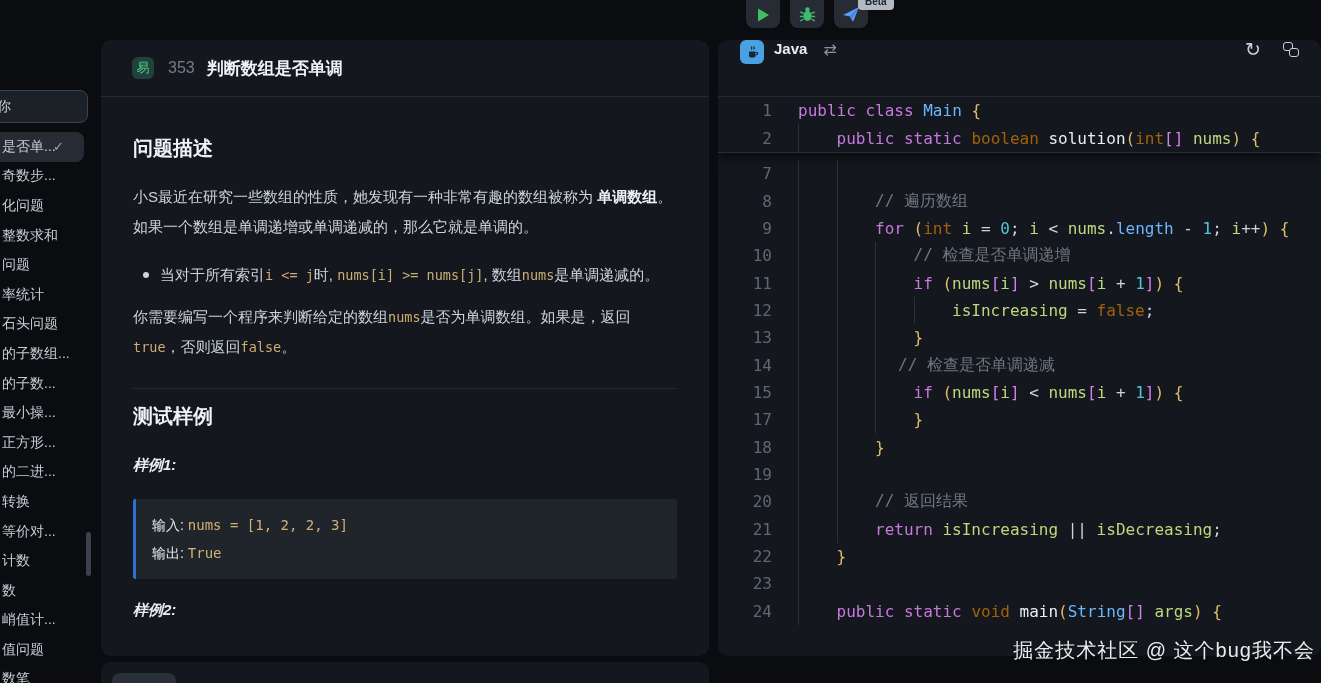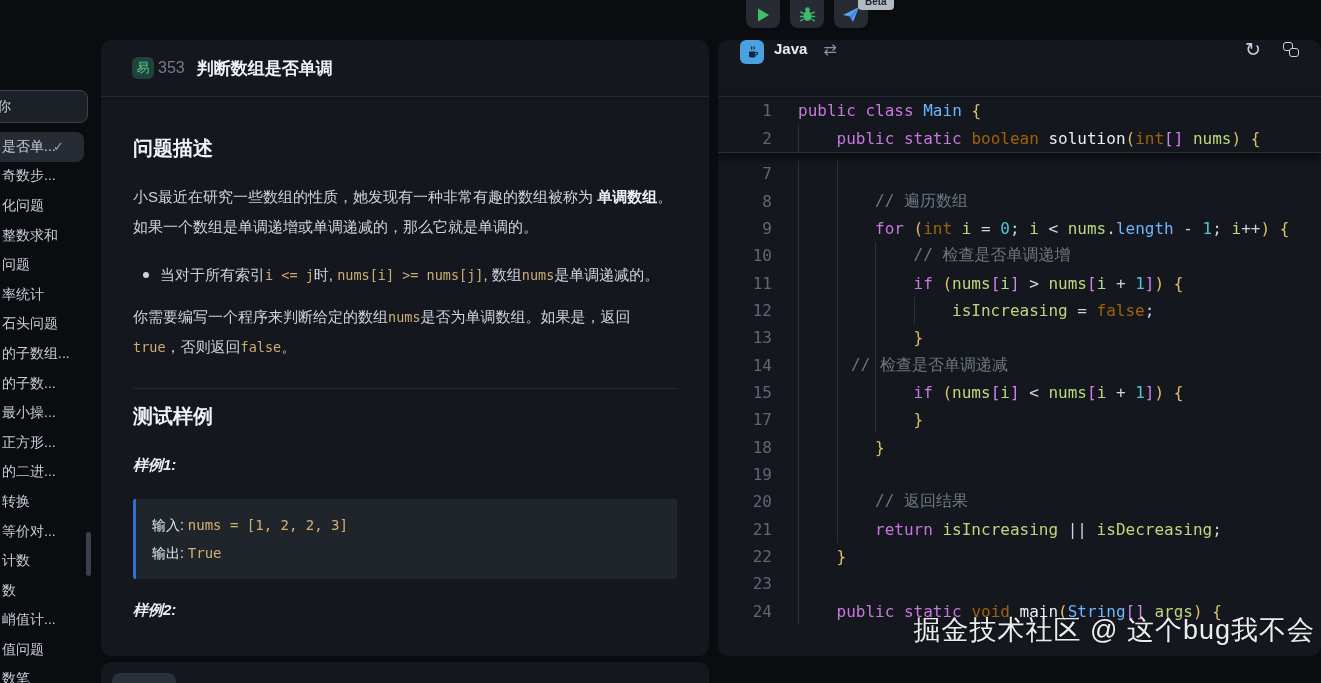--- a/index.html
+++ b/index.html
@@ -31,7 +31,7 @@
   .pp-header { height:57px; display:flex; align-items:center; padding-left:31px; border-bottom:1px solid #262b33; }
   .diff-badge { width:22px; height:22px; background:#21423a; color:#4fd08a; font-size:13px;
     border-radius:6px; display:flex; align-items:center; justify-content:center; }
-  .pp-id { color:#737d89; font-size:16px; margin-left:4px; }
+  .pp-id { color:#737d89; font-size:16px; margin-left:14px; }
   .pp-title { color:#f0f3f6; font-size:17px; font-weight:bold; margin-left:12px; }
   .pp-content { padding:24px 32px 0 32px; }
   .pp-h2 { color:#f0f3f6; font-size:20px; font-weight:bold; margin:14px 0 20px; }

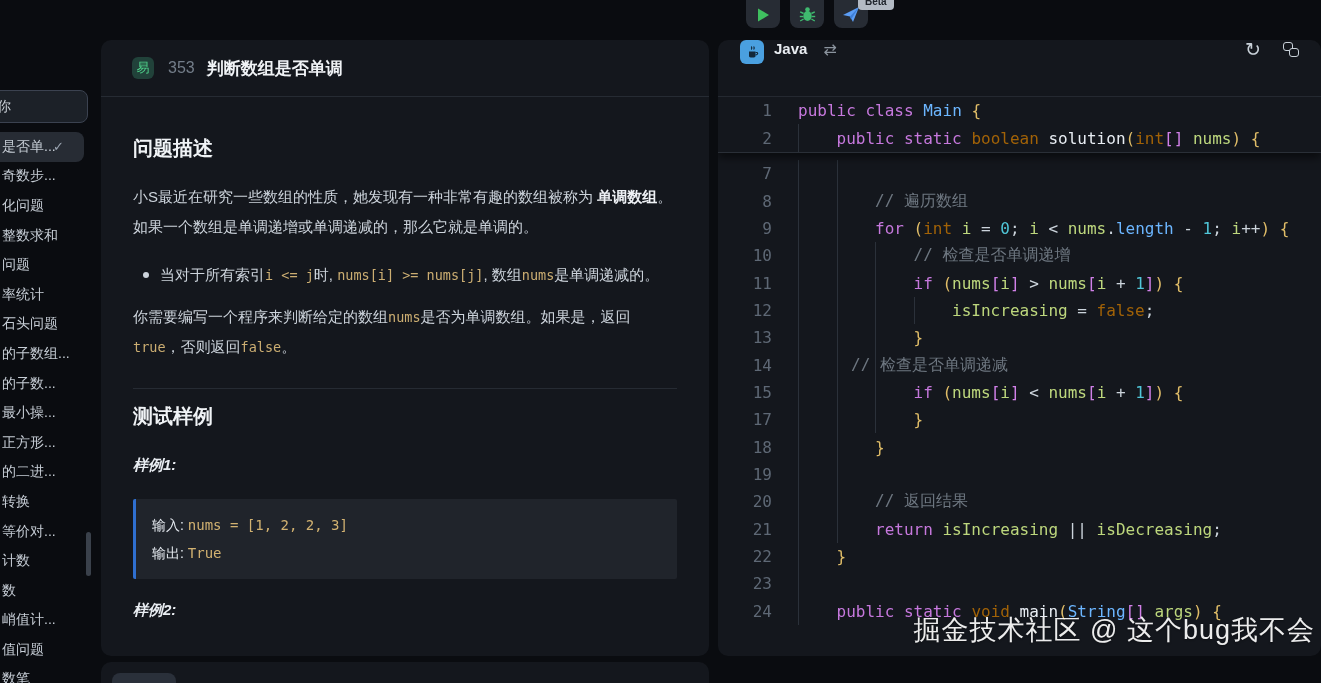--- a/index.html
+++ b/index.html
@@ -276,7 +276,7 @@
         </div>
         <div class="code-line">
           <span class="num">14</span>
-          <span class="src"><i class="guide" style="left: 0px;"></i><i class="guide" style="left: 38.52px;"></i><i class="guide" style="left: 77.04px;"></i><span style="margin-left: 53px;"><span class="tok-c">// 检查是否单调递减</span></span></span>
+          <span class="src"><i class="guide" style="left: 0px;"></i><i class="guide" style="left: 38.52px;"></i><i class="guide" style="left: 77.04px;"></i><span style="margin-left: 100px;"><span class="tok-c">// 检查是否单调递减</span></span></span>
         </div>
         <div class="code-line">
           <span class="num">15</span>

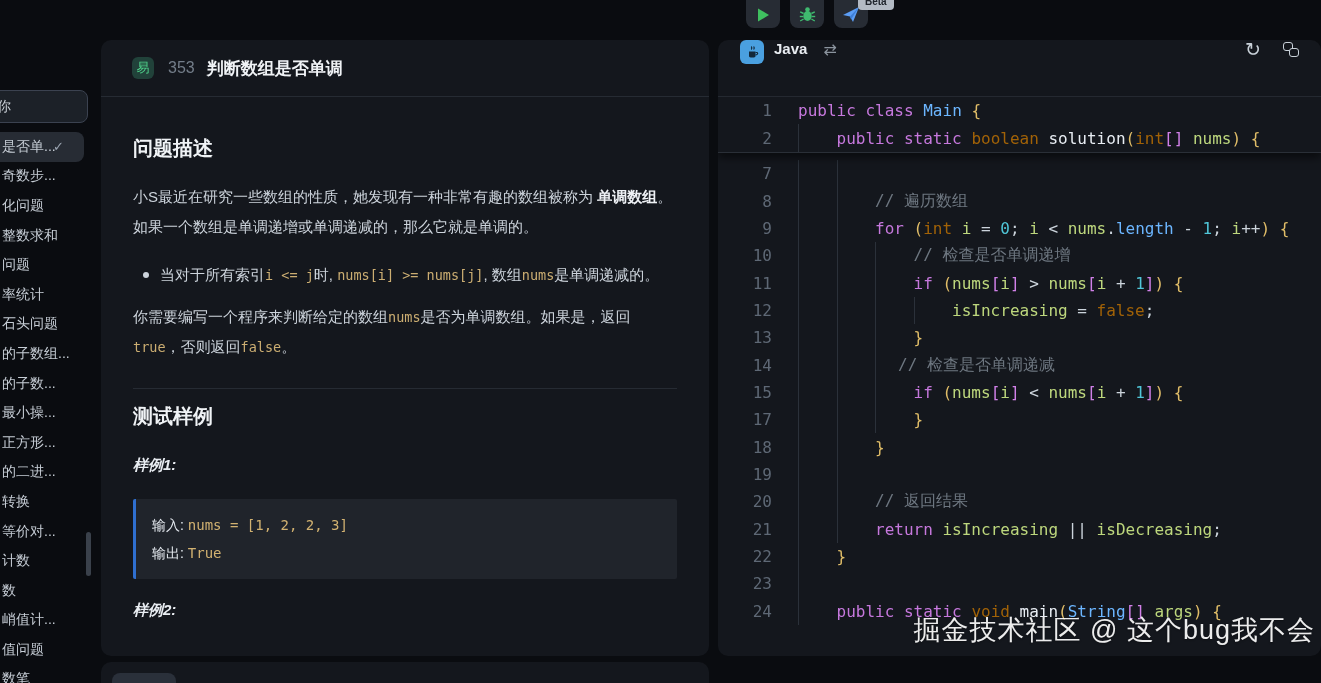--- a/index.html
+++ b/index.html
@@ -85,8 +85,8 @@
   .tok-pr { color:#6cb6ff; } .tok-p { color:#ccd4dc; } .tok-b1 { color:#e0bd68; }
   .tok-b2 { color:#d180e8; } .tok-c { color:#6e7781; }
 
-  .watermark { position:absolute; right:6px; bottom:35px; color:rgba(255,255,255,0.92);
-    font-size:27px; letter-spacing:1px; z-index:9; text-shadow:0 1px 2px rgba(0,0,0,0.35); white-space:nowrap; }
+  .watermark { position:absolute; right:6px; bottom:19px; color:rgba(255,255,255,0.92);
+    font-size:20px; letter-spacing:1px; z-index:9; text-shadow:0 1px 2px rgba(0,0,0,0.35); white-space:nowrap; }
 </style>
 </head>
 <body>

